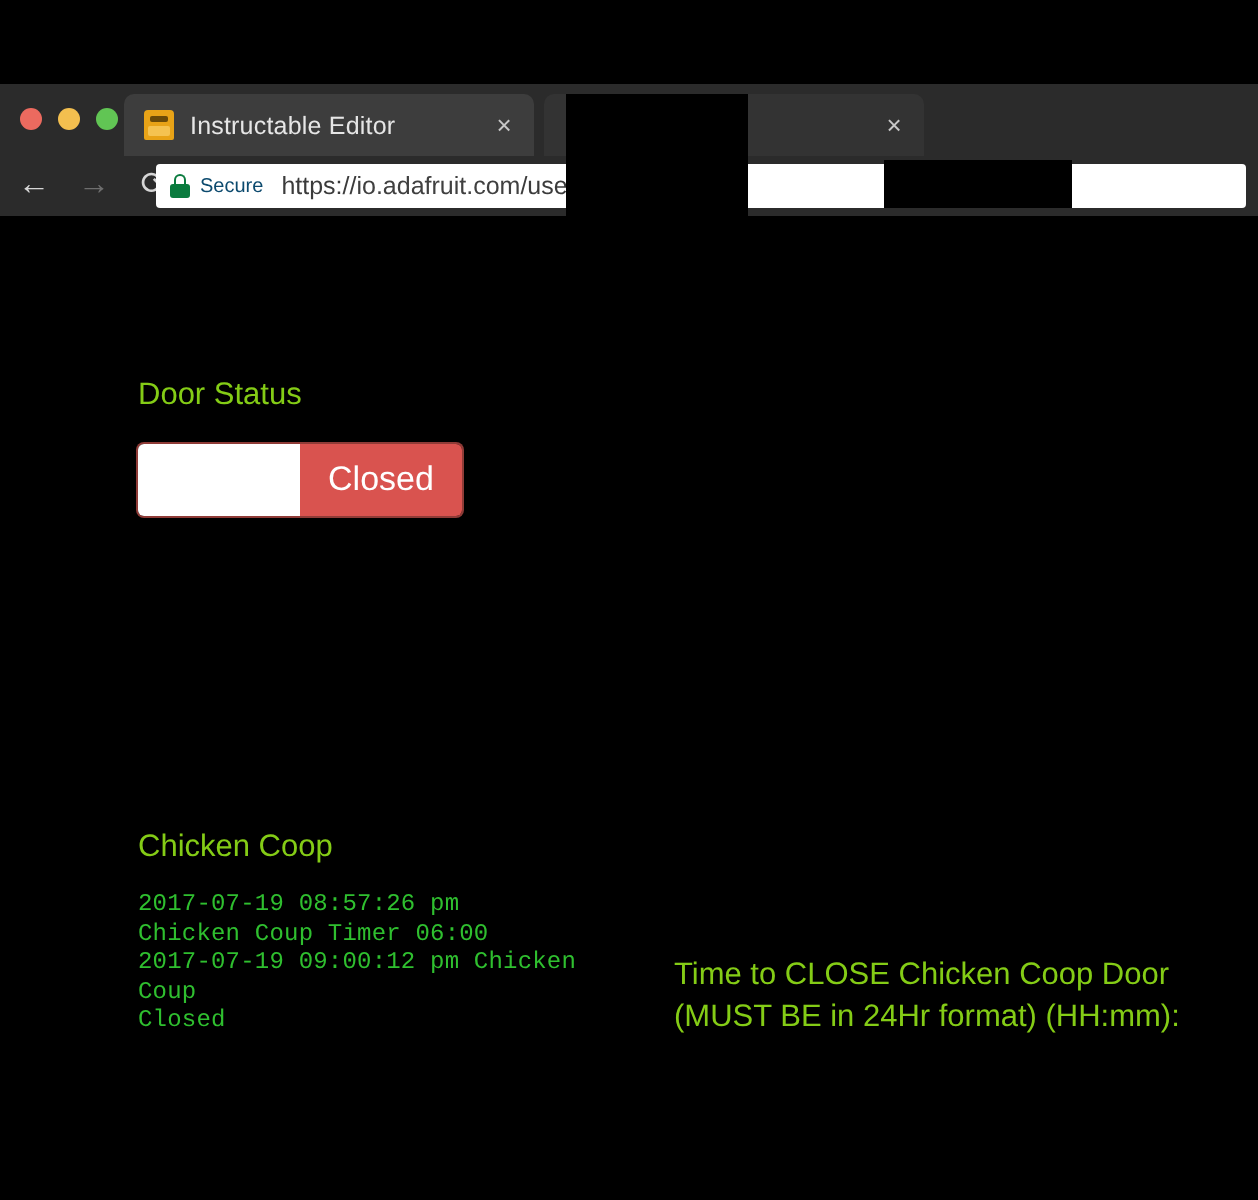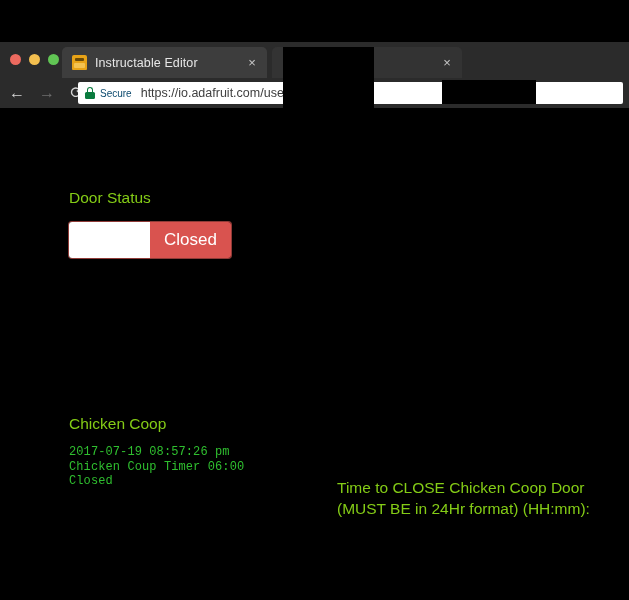--- a/index.html
+++ b/index.html
@@ -380,6 +380,7 @@
         <div id="log-lines">
           <div class="log-line">2017-07-19 08:57:26 pm</div>
           <div class="log-line">Chicken Coup Timer 06:00</div>
+          <div class="log-line">2017-07-19 09:00:12 pm Chicken Coup</div>
           <div class="log-line">Closed</div>
         </div>
       </div>

